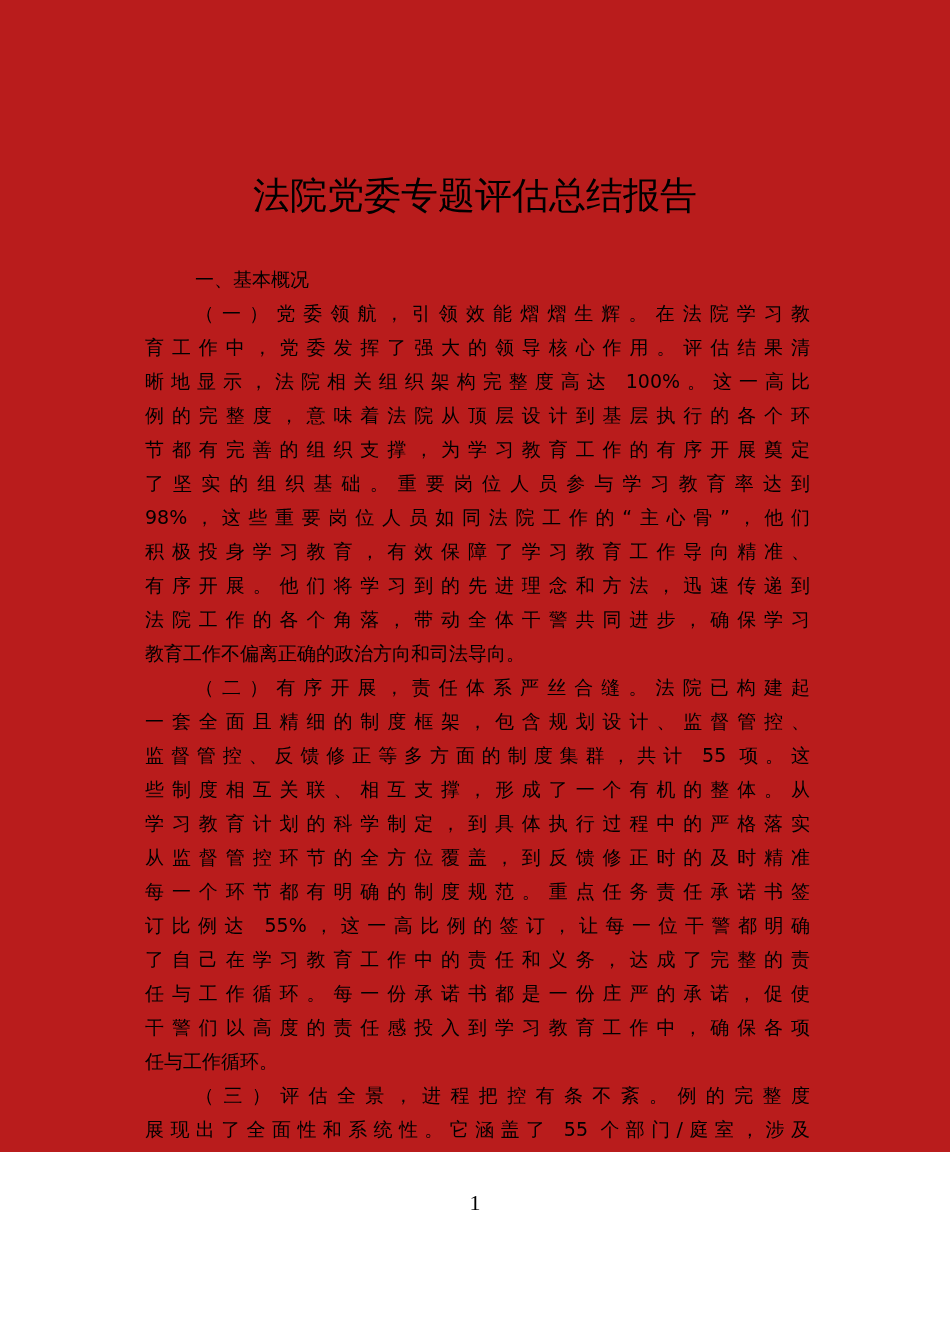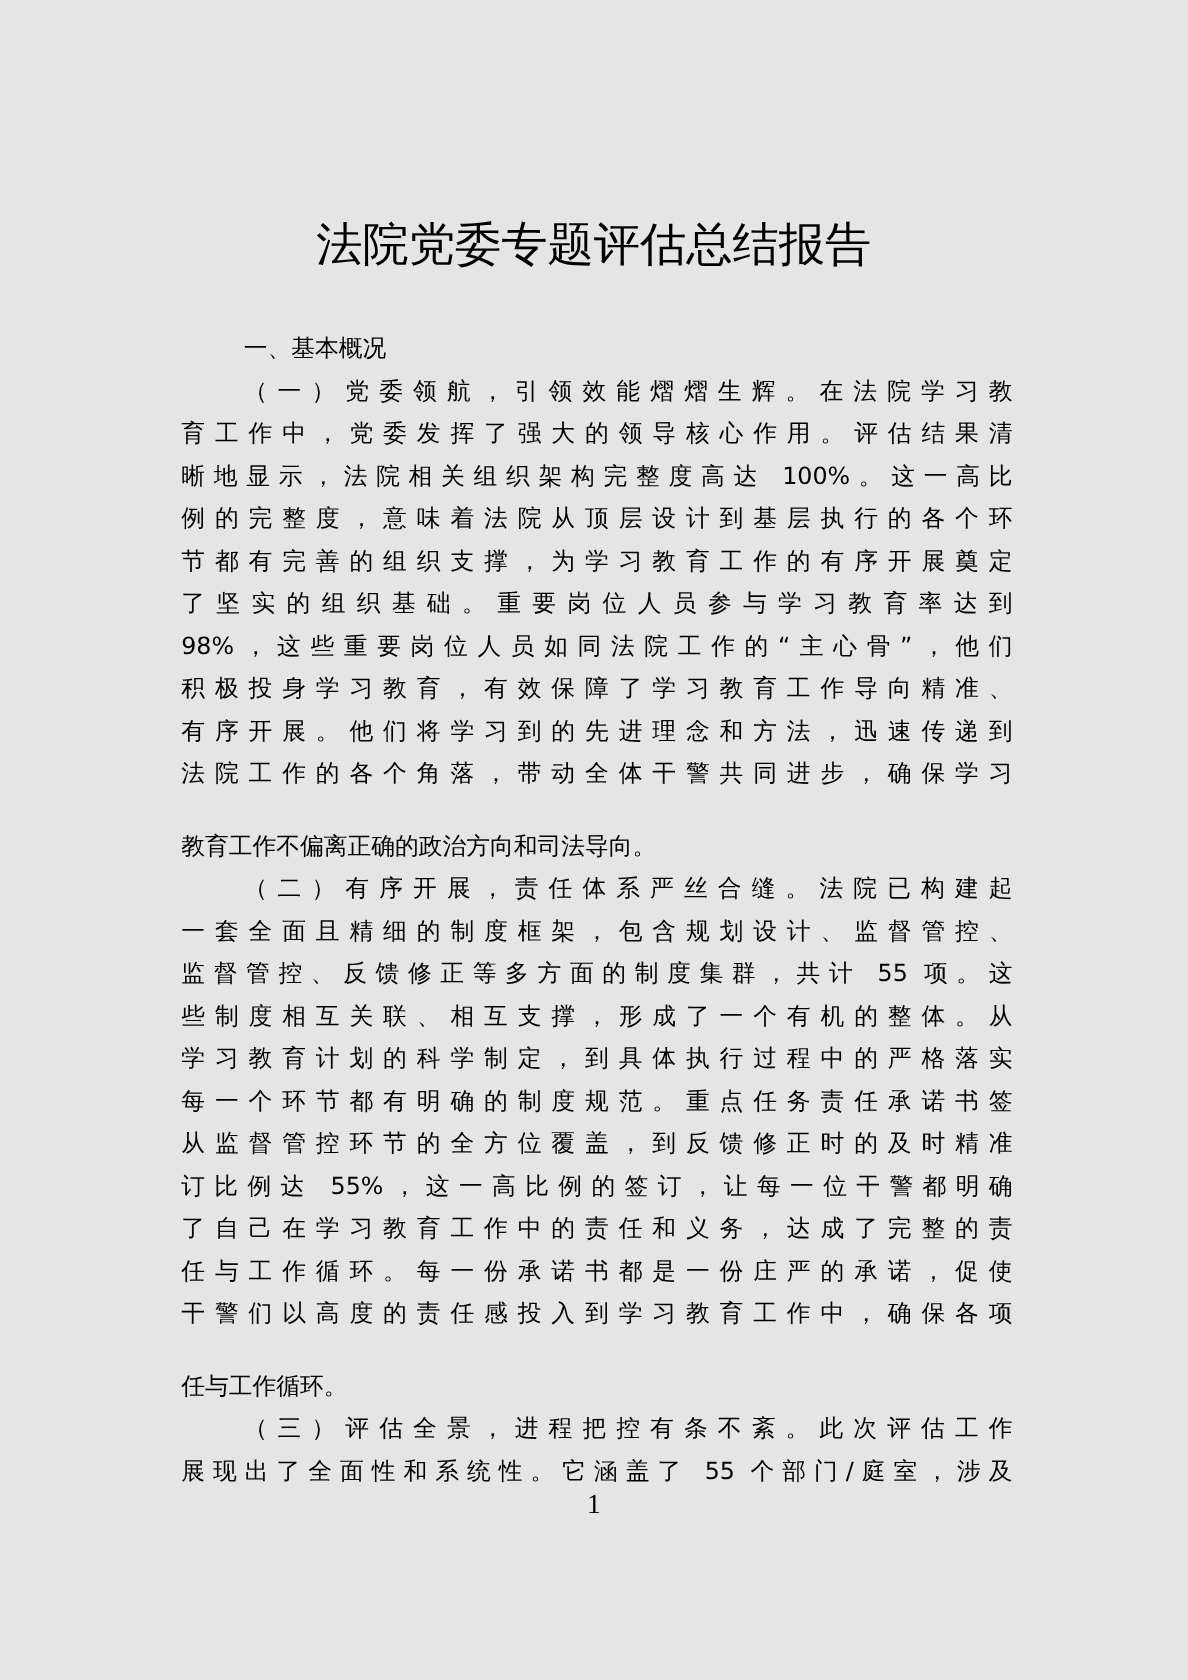--- a/index.html
+++ b/index.html
@@ -19,8 +19,8 @@
       position: absolute;
       left: 0; top: 0;
       width: 950px;
-      height: 1344px;
-      background: #e5e5e5;
+      height: 1152px;
+      background: #b91c1c;
     }
     .title {
       position: absolute;

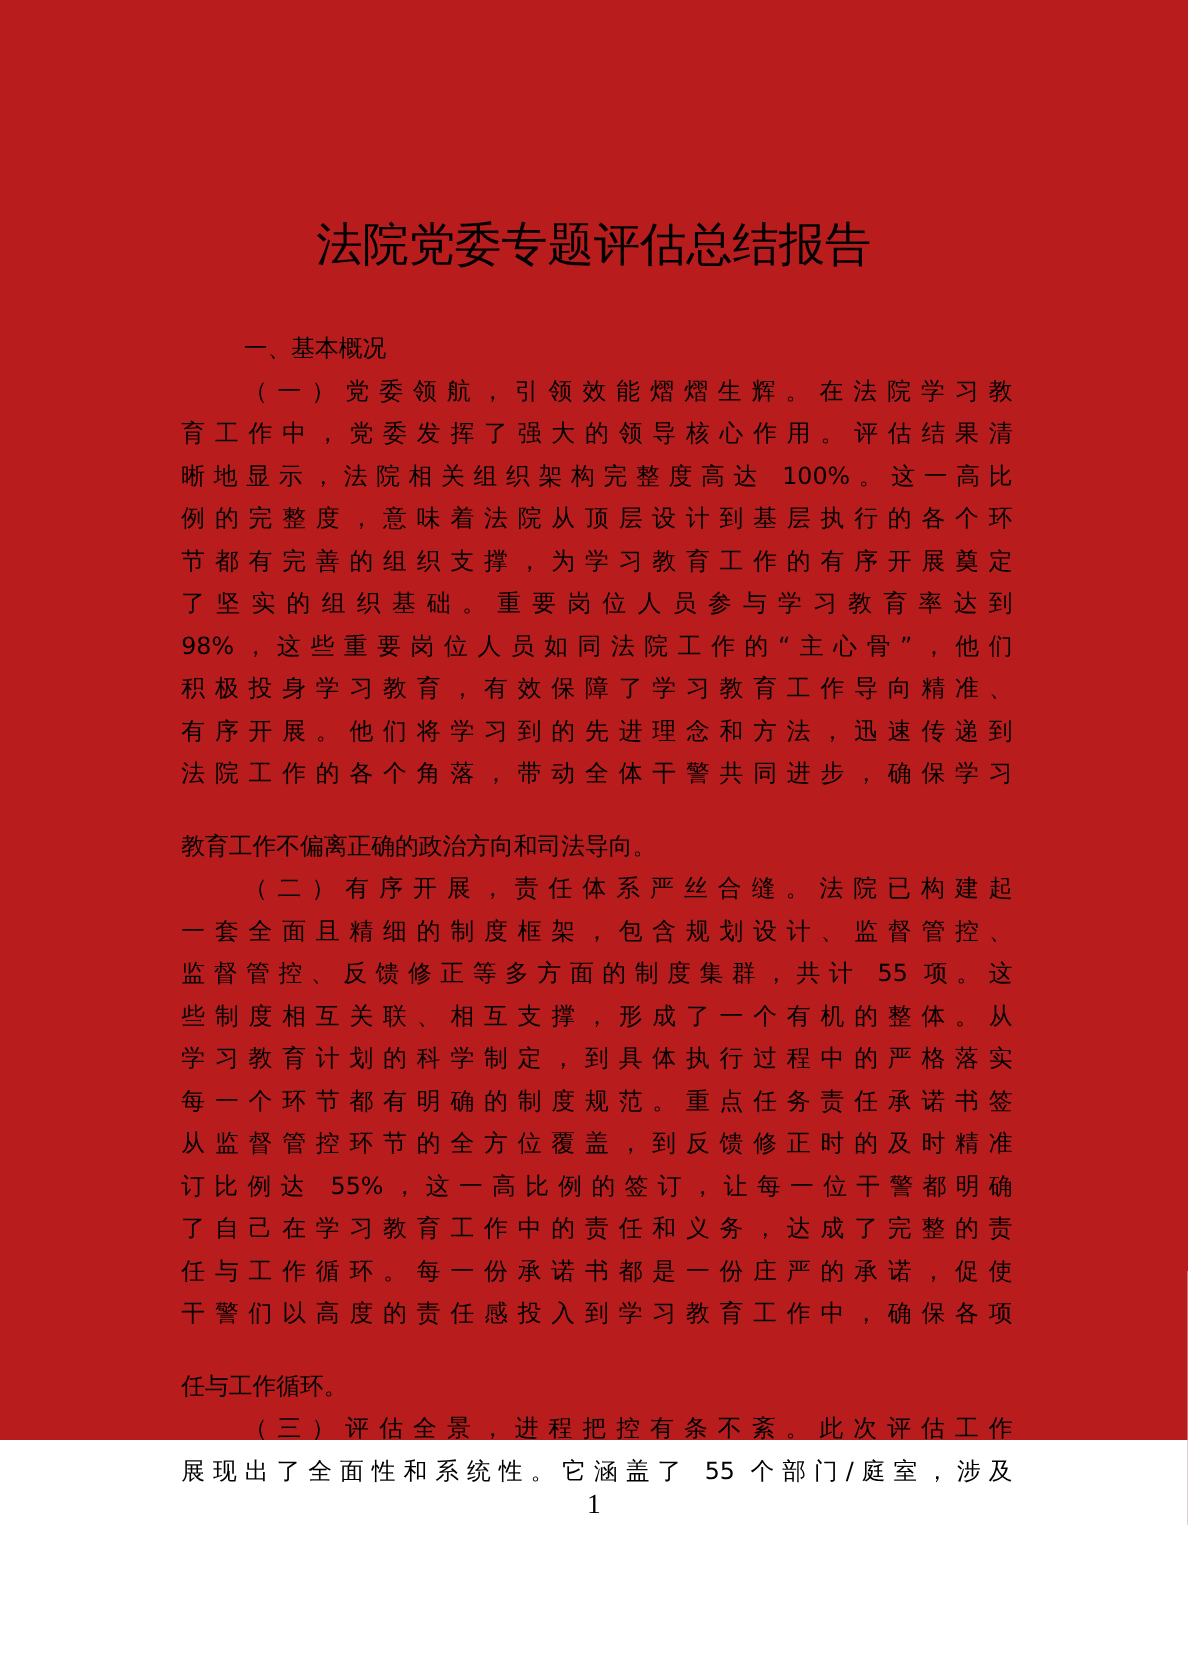--- a/index.html
+++ b/index.html
@@ -50,7 +50,6 @@
     }
     .line.last {
       text-align-last: left;
-      margin-top: 24px;
     }
     .line.heading {
       text-align-last: left;

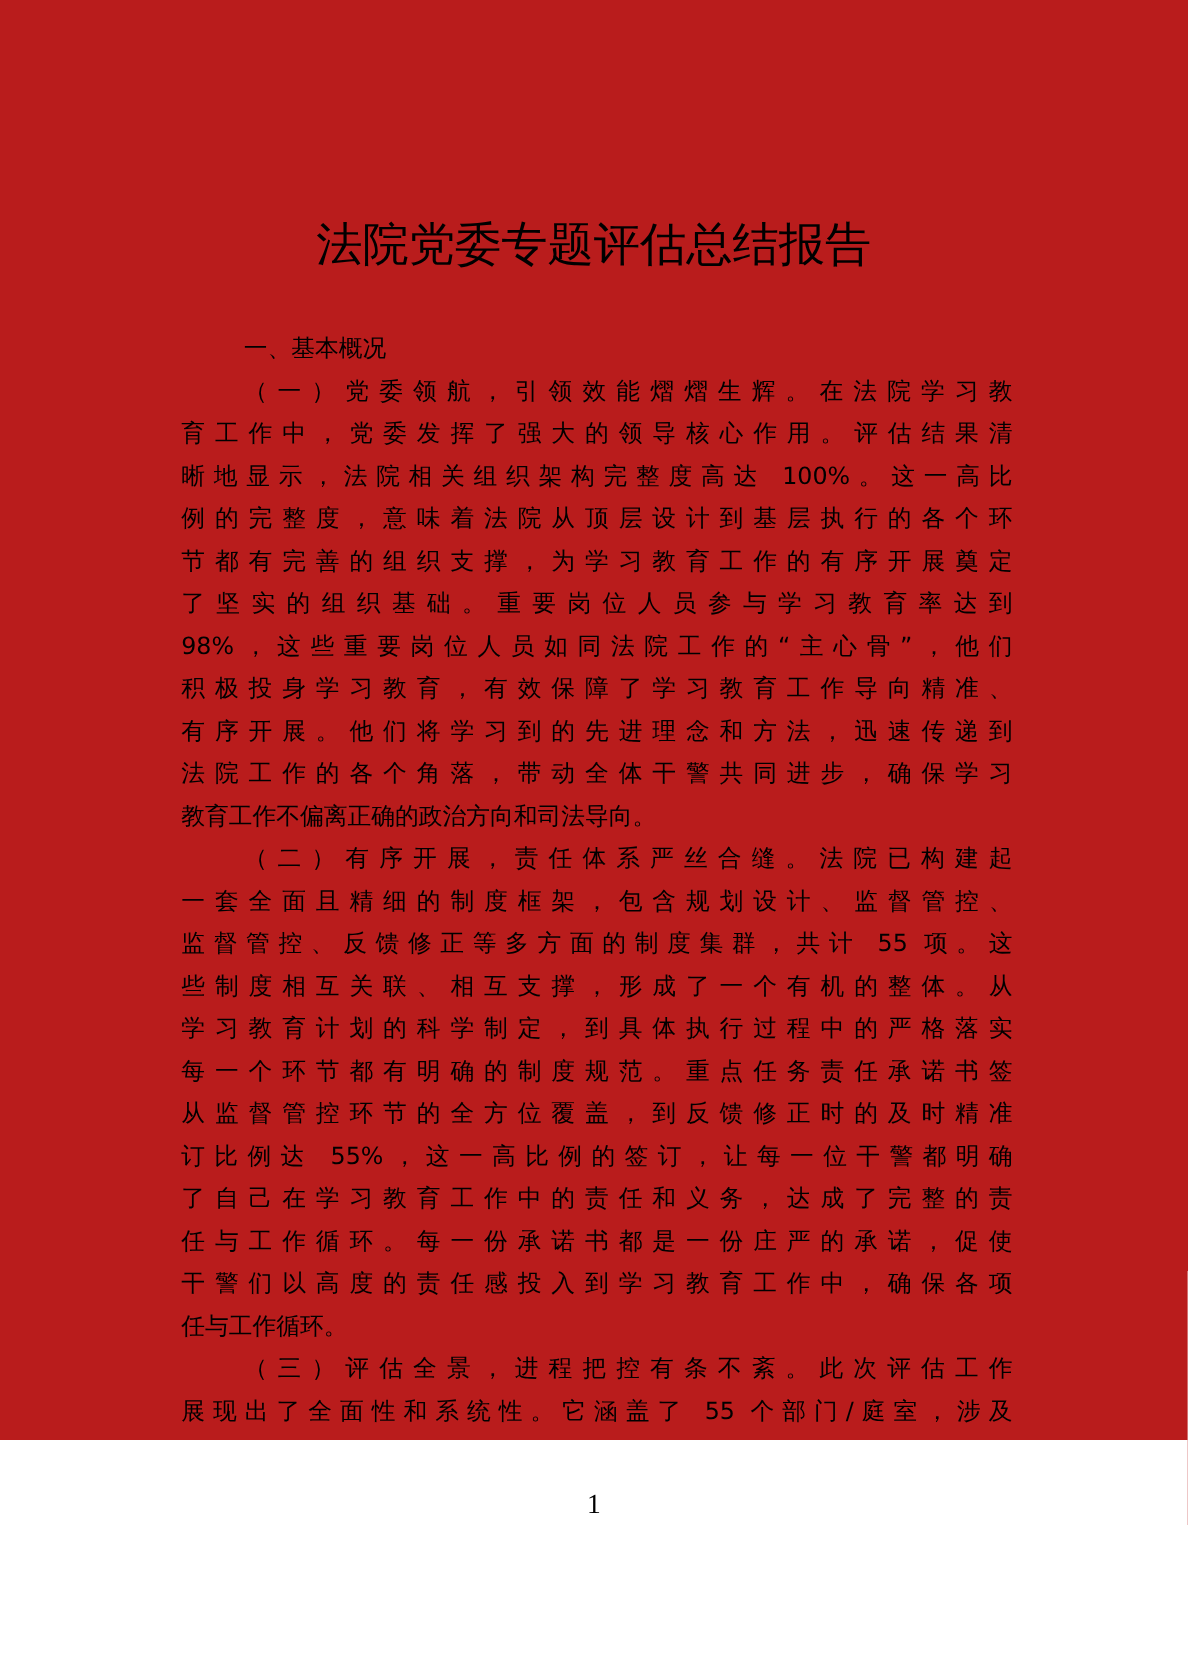--- a/index.html
+++ b/index.html
@@ -97,8 +97,8 @@
     <span class="line">监督管控、反馈修正等多方面的制度集群，共计 55 项。这</span>
     <span class="line">些制度相互关联、相互支撑，形成了一个有机的整体。从</span>
     <span class="line">学习教育计划的科学制定，到具体执行过程中的严格落实</span>
+    <span class="line">从监督管控环节的全方位覆盖，到反馈修正时的及时精准</span>
     <span class="line">每一个环节都有明确的制度规范。重点任务责任承诺书签</span>
-    <span class="line">从监督管控环节的全方位覆盖，到反馈修正时的及时精准</span>
     <span class="line">订比例达 55%，这一高比例的签订，让每一位干警都明确</span>
     <span class="line">了自己在学习教育工作中的责任和义务，达成了完整的责</span>
     <span class="line">任与工作循环。每一份承诺书都是一份庄严的承诺，促使</span>

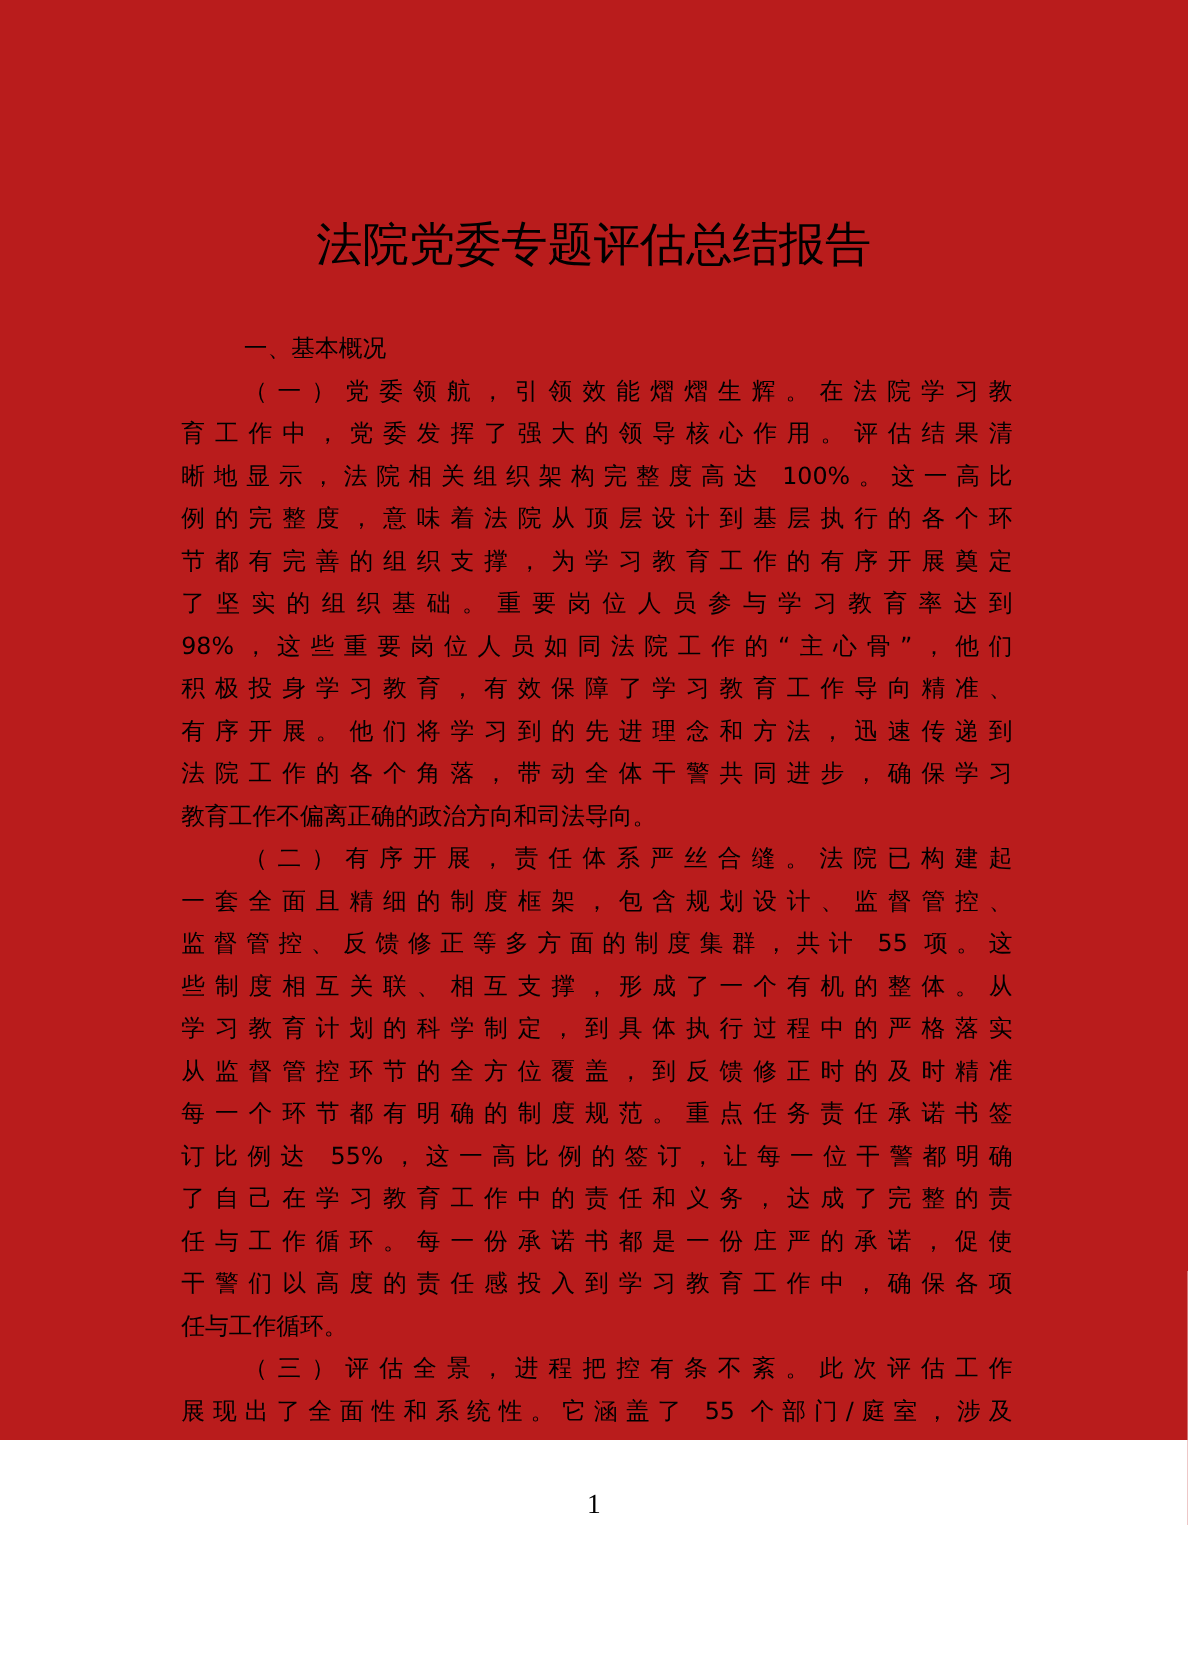--- a/index.html
+++ b/index.html
@@ -105,7 +105,7 @@
     <span class="line">干警们以高度的责任感投入到学习教育工作中，确保各项</span>
     <span class="line last">任与工作循环。</span>
 
-    <span class="line indent">（三）评估全景，进程把控有条不紊。此次评估工作</span>
+    <span class="line indent">（三）评估全景，进程把控有条不紊。例的完整度</span>
     <span class="line">展现出了全面性和系统性。它涵盖了 55 个部门/庭室，涉及</span>
 
   </div>

